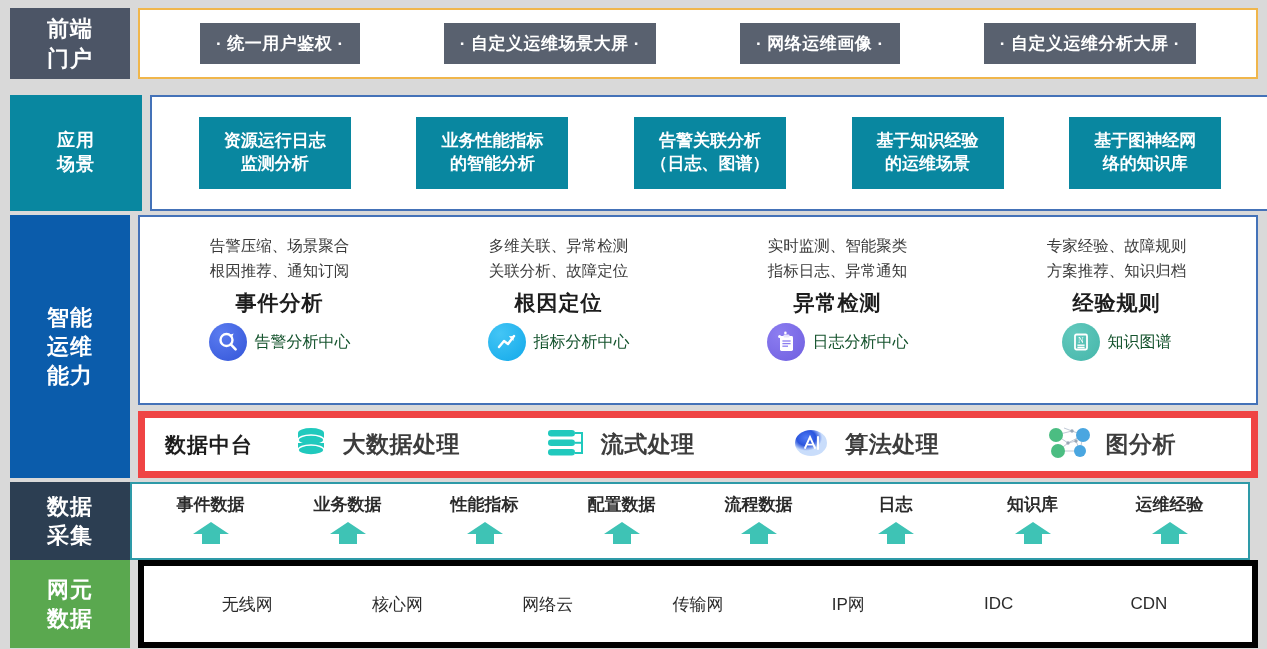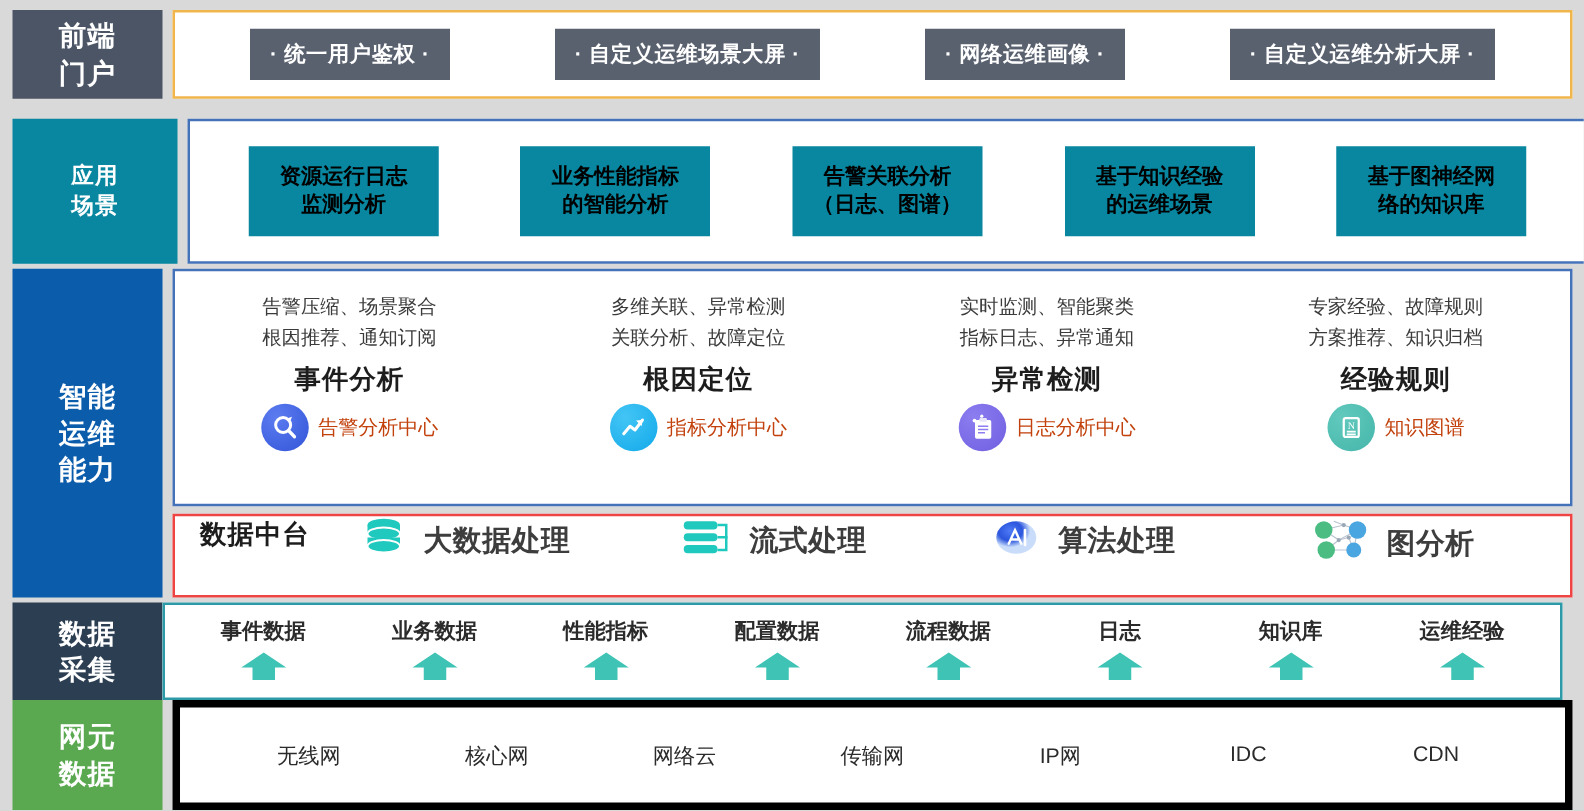--- a/index.html
+++ b/index.html
@@ -38,7 +38,7 @@
   .row2 .panel{width:1120px;margin-left:8px;border:2px solid #4472b8;}
   .scene-items{display:flex;align-items:center;height:100%;justify-content:space-around;padding:0 14px;box-sizing:border-box;}
   .scene-chip{
-    background:#0987a0;color:#000000;font-weight:bold;font-size:17px;
+    background:#0987a0;color:#ffffff;font-weight:bold;font-size:17px;
     width:152px;height:72px;display:flex;flex-direction:column;
     align-items:center;justify-content:center;line-height:1.35;text-align:center;
   }

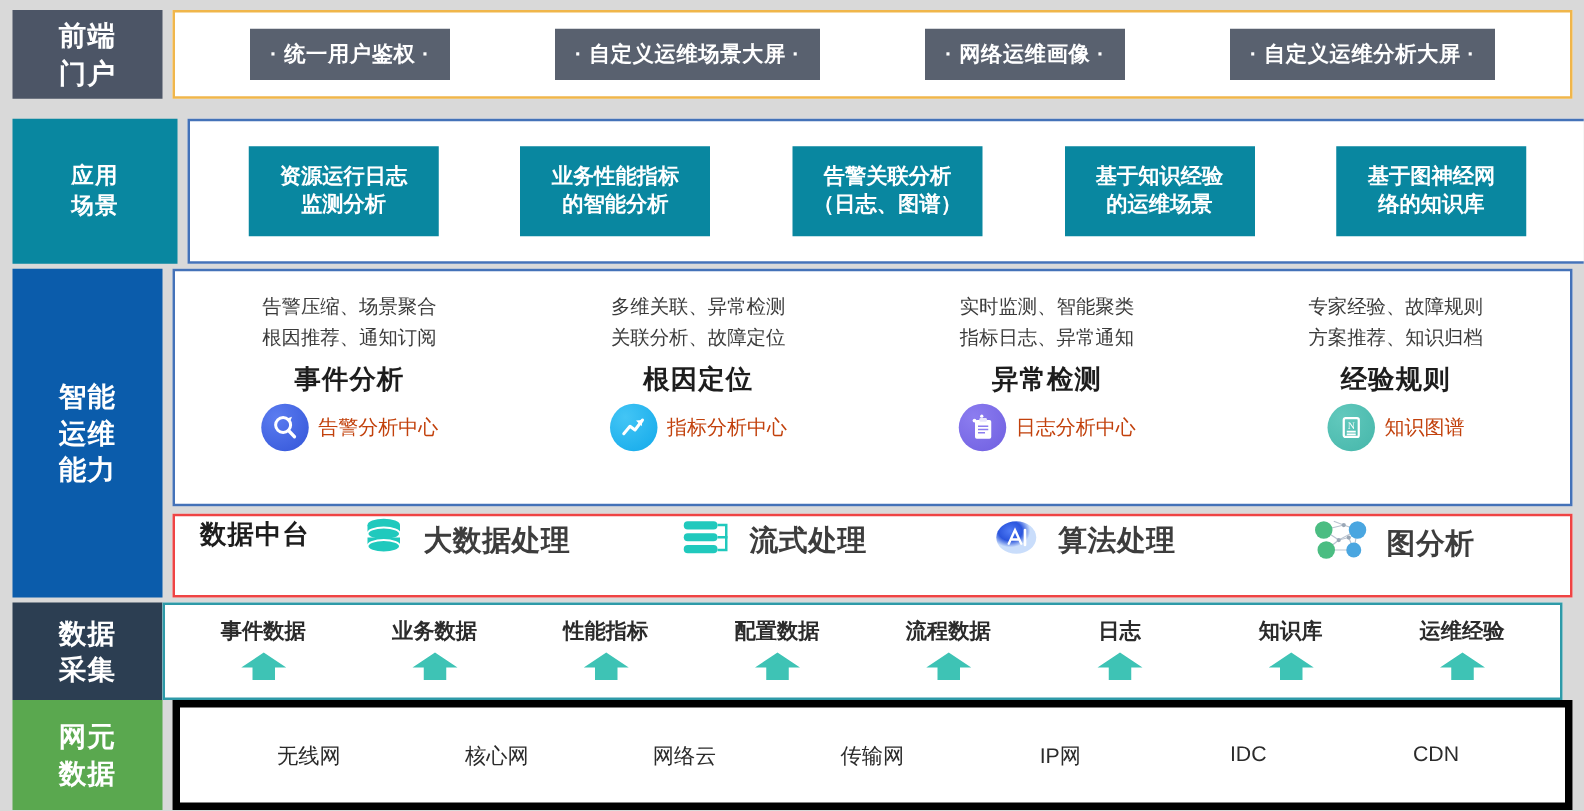--- a/index.html
+++ b/index.html
@@ -54,7 +54,7 @@
   .cap-bullets{color:#3b3b3b;font-size:15.5px;line-height:1.62;text-align:center;}
   .cap-title{font-size:21px;font-weight:bold;color:#1d1d1d;margin:6px 0 4px;letter-spacing:1px;}
   .cap-prod{display:flex;align-items:center;gap:8px;margin-top:2px;}
-  .cap-prod-label{font-size:16px;color:#c2410c;white-space:nowrap;}
+  .cap-prod-label{font-size:16px;color:#14532d;white-space:nowrap;}
 
   .icon-circle{width:38px;height:38px;border-radius:50%;display:flex;align-items:center;justify-content:center;flex:0 0 38px;}
   .ic-alarm{background:radial-gradient(circle at 32% 28%,#5b7cf0,#3355d8);}

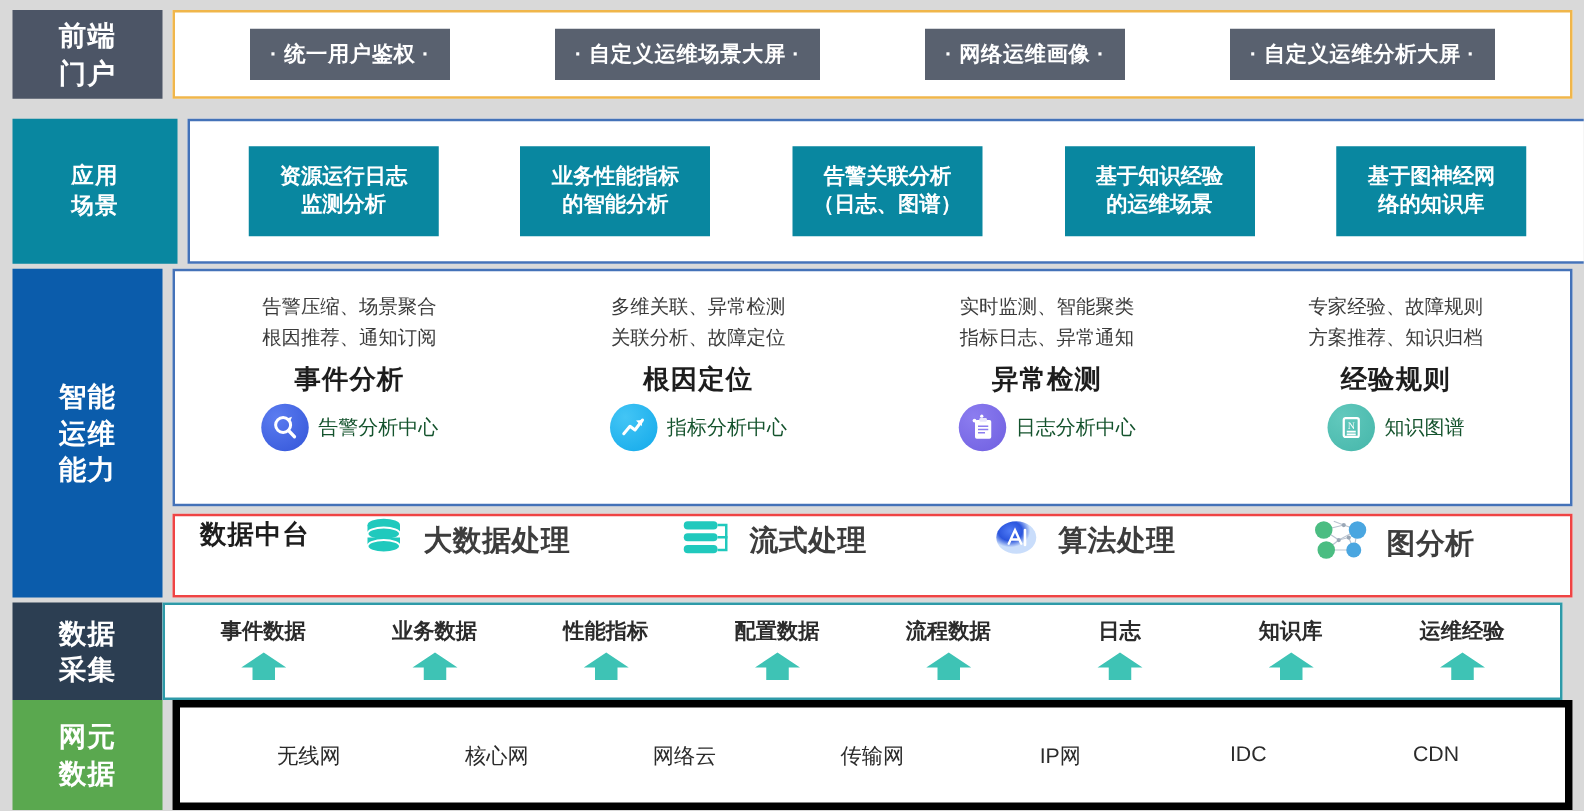--- a/index.html
+++ b/index.html
@@ -63,8 +63,8 @@
   .ic-kg{background:radial-gradient(circle at 32% 28%,#62c9bd,#45b6aa);}
 
   
-  .mid-panel{flex:1;margin-top:6px;background:#fff;border:2px solid #ef4444;box-sizing:border-box;
-    display:flex;align-items:flex-start;padding:0 20px;gap:0;}
+  .mid-panel{flex:1;margin-top:6px;background:#fff;border:7px solid #ef4444;box-sizing:border-box;
+    display:flex;align-items:center;padding:0 20px;gap:0;}
   .mid-title{font-size:21px;font-weight:bold;color:#1d1d1d;letter-spacing:1px;white-space:nowrap;}
   .mid-item{display:flex;align-items:center;gap:12px;flex:1;justify-content:center;}
   .mid-item-label{font-size:23px;font-weight:bold;color:#3d3d3d;white-space:nowrap;letter-spacing:.5px;}

